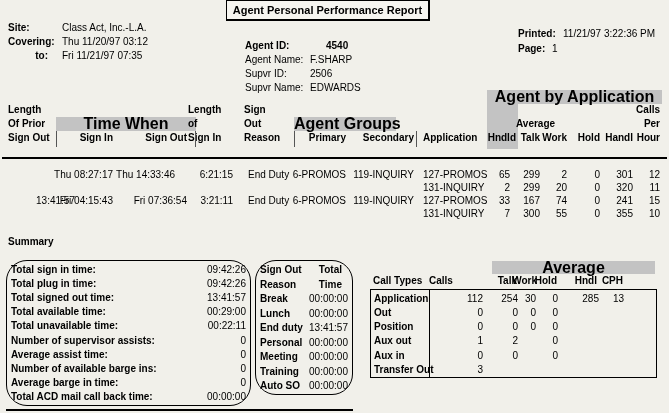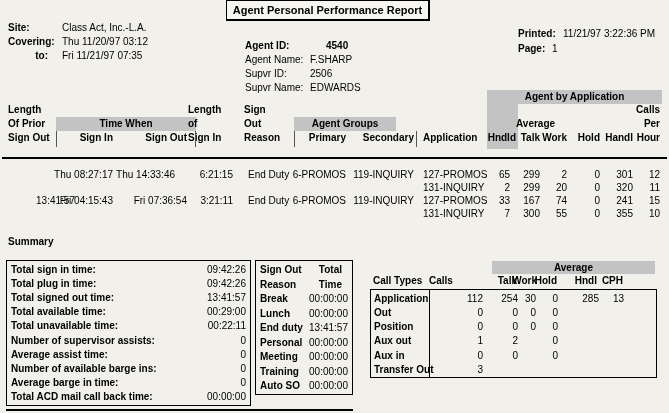--- a/index.html
+++ b/index.html
@@ -9,7 +9,7 @@
   .b{font-weight:bold;}
   .c{}
   .r{text-align:right;}
-  .band{position:absolute;background:#c3c3c3;font-weight:bold;text-align:center;line-height:14px;white-space:nowrap;font-size:10px;}
+  .band{position:absolute;background:#c3c3c3;font-weight:bold;text-align:center;line-height:14px;white-space:nowrap;font-size:16px;}
   .strip{position:absolute;background:#c3c3c3;}
   .hline{position:absolute;background:#000;}
   .vtick{position:absolute;background:#555;width:1px;}

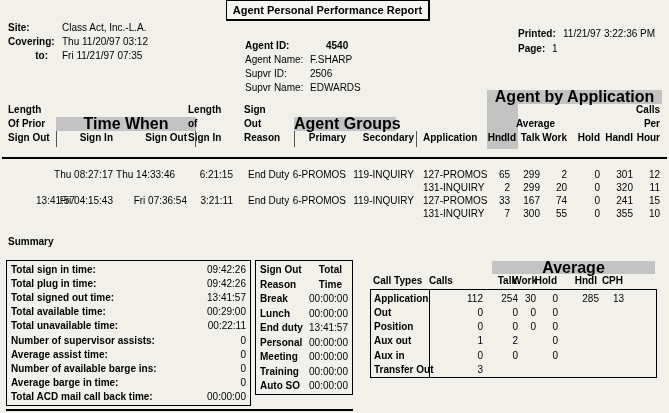--- a/index.html
+++ b/index.html
@@ -18,7 +18,7 @@
             border-right-width:2px;border-bottom-width:2px;box-sizing:border-box;
             text-align:center;line-height:18px;font-weight:bold;font-size:11px;background:#f6f5f0;}
   .srow{display:flex;justify-content:space-between;align-items:center;height:13px;}
-  .flexcol{display:flex;flex-direction:column;justify-content:space-between;}
+  .flexcol{display:flex;flex-direction:column;justify-content:space-between;border-radius:21px;}
 </style>
 </head>
 <body>

